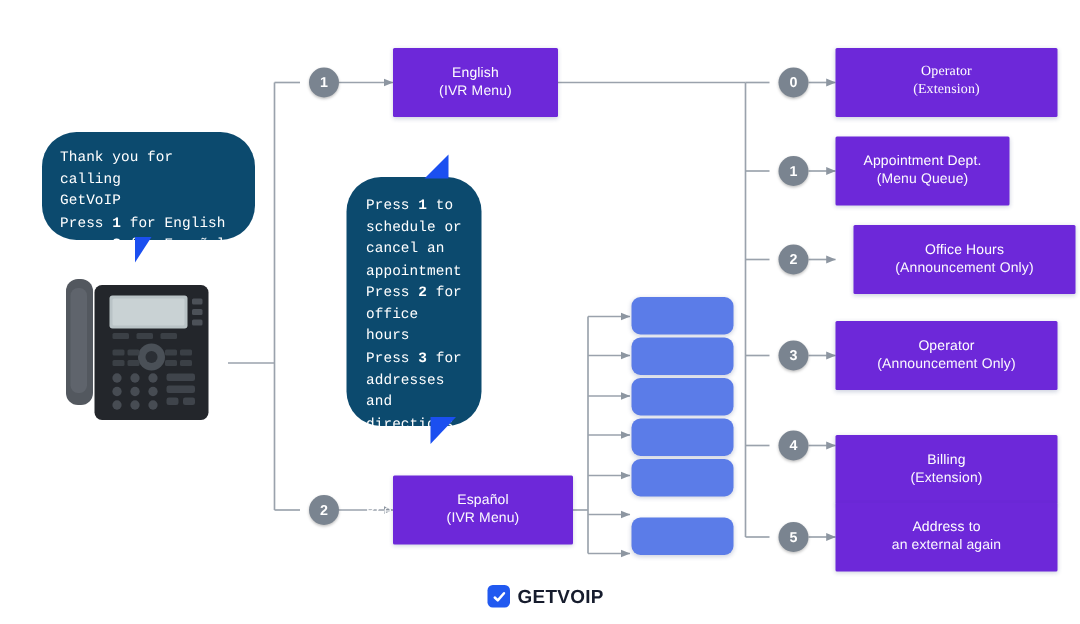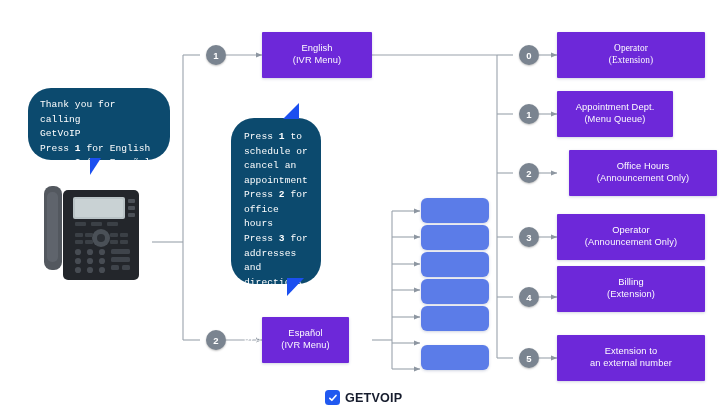--- a/index.html
+++ b/index.html
@@ -278,7 +278,7 @@
   </div>
 
   <div class="badge" style="left:519px; top:287px;">4</div>
-  <div class="node" style="left:557px; top:266px; width:148px; height:46px;">
+  <div class="node" style="left:557px; top:290px; width:148px; height:46px;">
     <div>Billing</div>
     <div class="l2">(Extension)</div>
   </div>

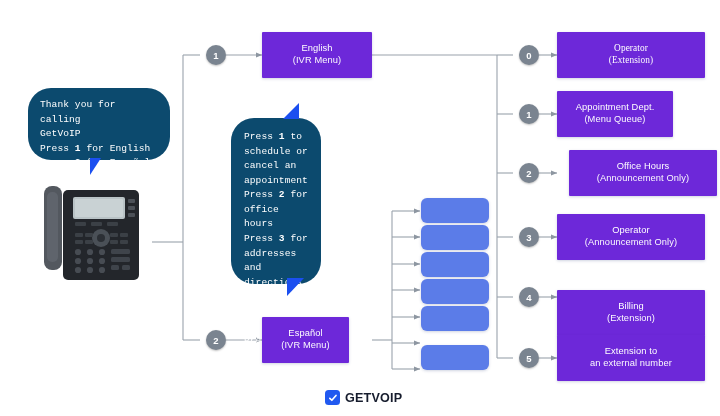--- a/index.html
+++ b/index.html
@@ -241,7 +241,7 @@
   </div>
 
   <div class="badge" style="left:206px; top:330px;">2</div>
-  <div class="node" style="left:262px; top:317px; width:87px; height:46px;">
+  <div class="node" style="left:262px; top:317px; width:120px; height:46px;">
     <div>Español</div>
     <div class="l2">(IVR Menu)</div>
   </div>

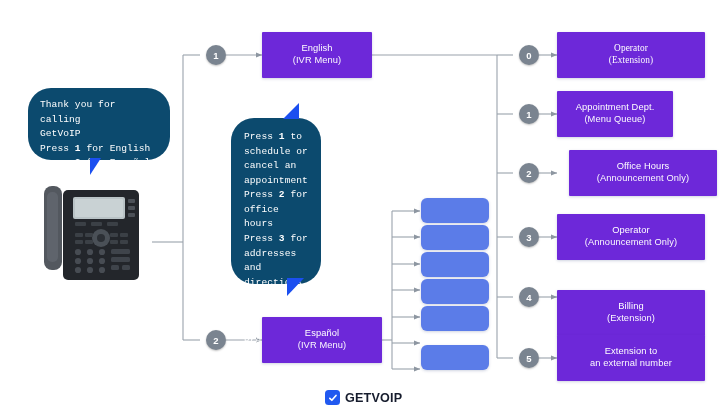--- a/index.html
+++ b/index.html
@@ -285,7 +285,7 @@
 
   <div class="badge" style="left:519px; top:348px;">5</div>
   <div class="node" style="left:557px; top:335px; width:148px; height:46px;">
-    <div>Extension to</div>
+    <div>Address to</div>
     <div class="l2">an external number</div>
   </div>
 

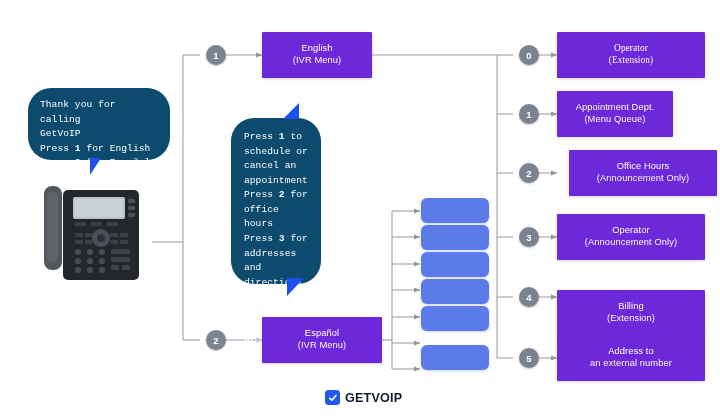--- a/index.html
+++ b/index.html
@@ -286,7 +286,7 @@
   <div class="badge" style="left:519px; top:348px;">5</div>
   <div class="node" style="left:557px; top:335px; width:148px; height:46px;">
     <div>Address to</div>
-    <div class="l2">an external number</div>
+    <div class="l2">an external again</div>
   </div>
 
   <div id="logo" style="left:325px; top:390px;">

